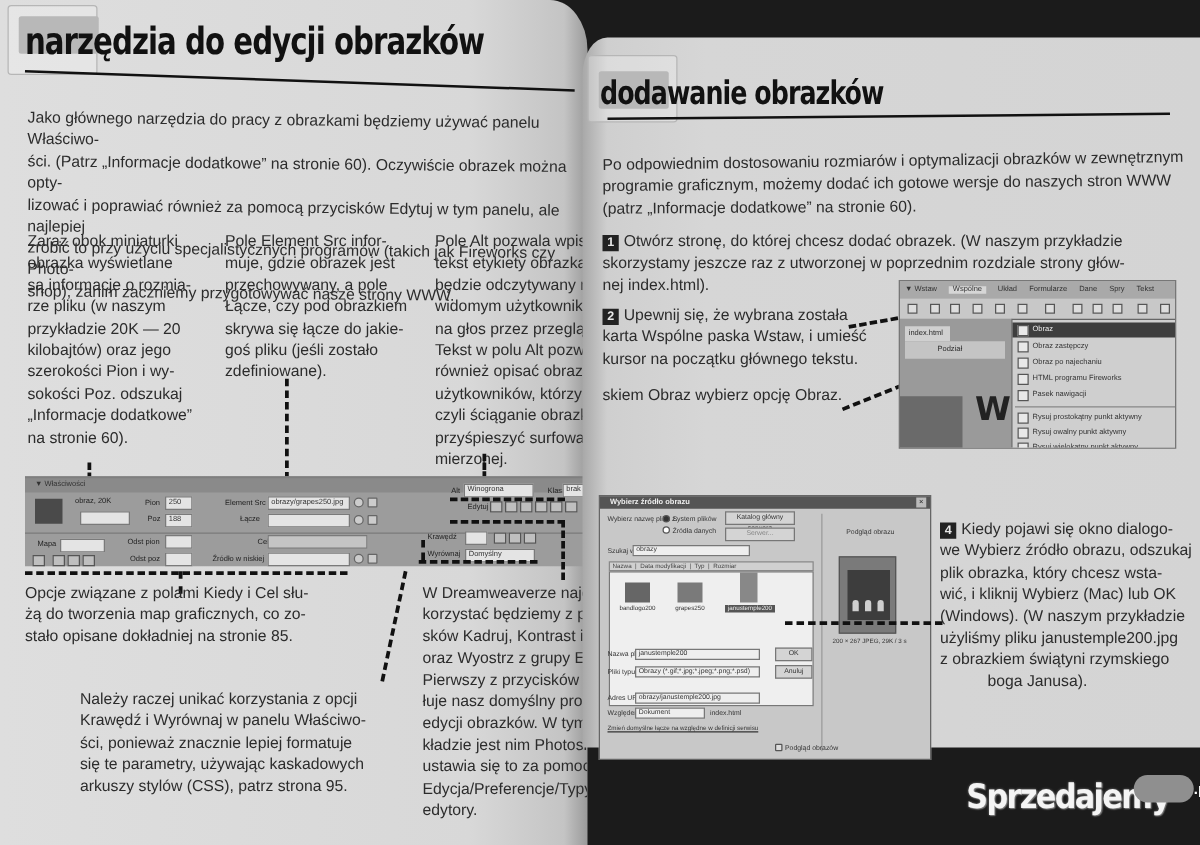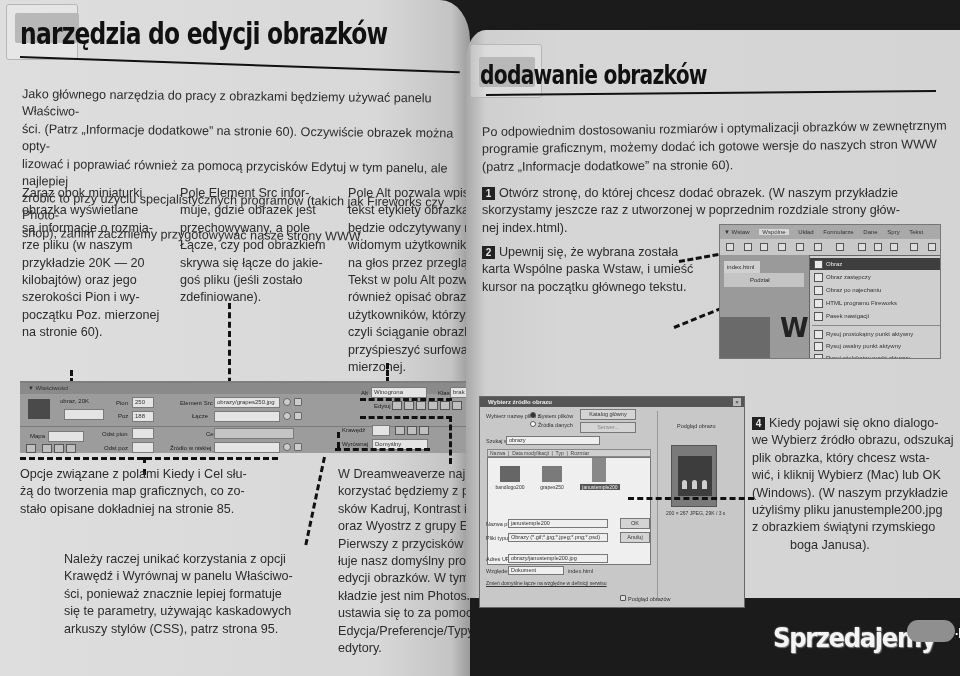--- a/index.html
+++ b/index.html
@@ -96,7 +96,7 @@
       <p>przykładzie 20K — 20</p>
       <p>kilobajtów) oraz jego</p>
     <p>szerokości Pion i wy-</p>
-      <p>początku Poz. mierzonej</p>
+      <p>sokości Poz. odszukaj</p>
       <p>na stronie 60).</p>
   </div>
   <div class="blk" style="left:180px;top:185px;width:160px;">

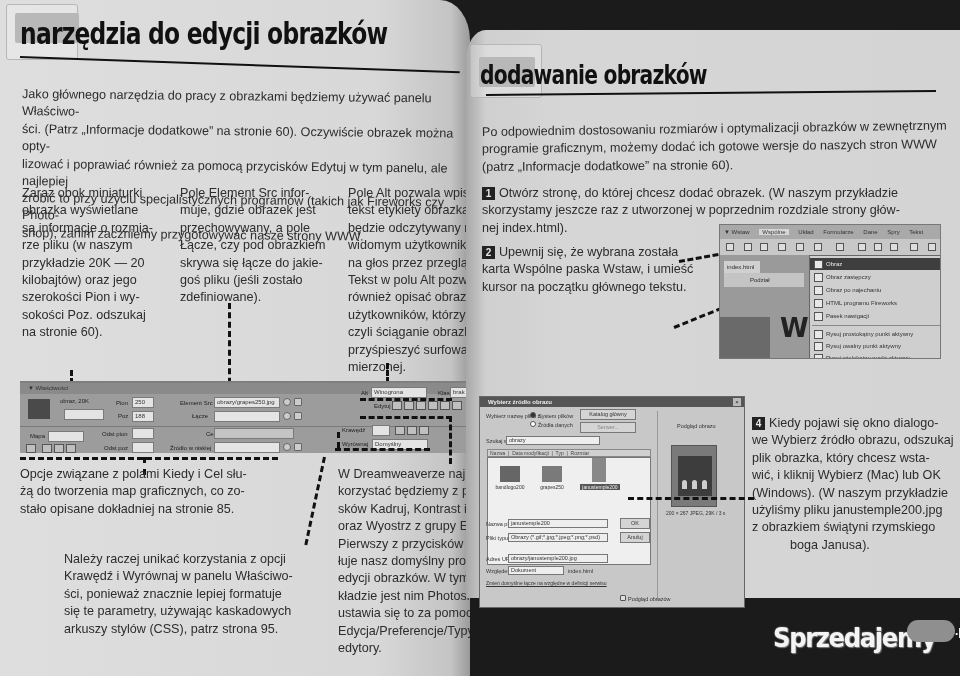--- a/index.html
+++ b/index.html
@@ -242,6 +242,7 @@
   </div>
 
   <div class="blk" style="left:16px;top:278px;width:220px;">
+    <p>skiem Obraz wybierz opcję Obraz.</p>
   </div>
 
   <div class="dash-h" style="left:213px;top:230px;width:74px;transform:rotate(-10deg);transform-origin:left;"></div>

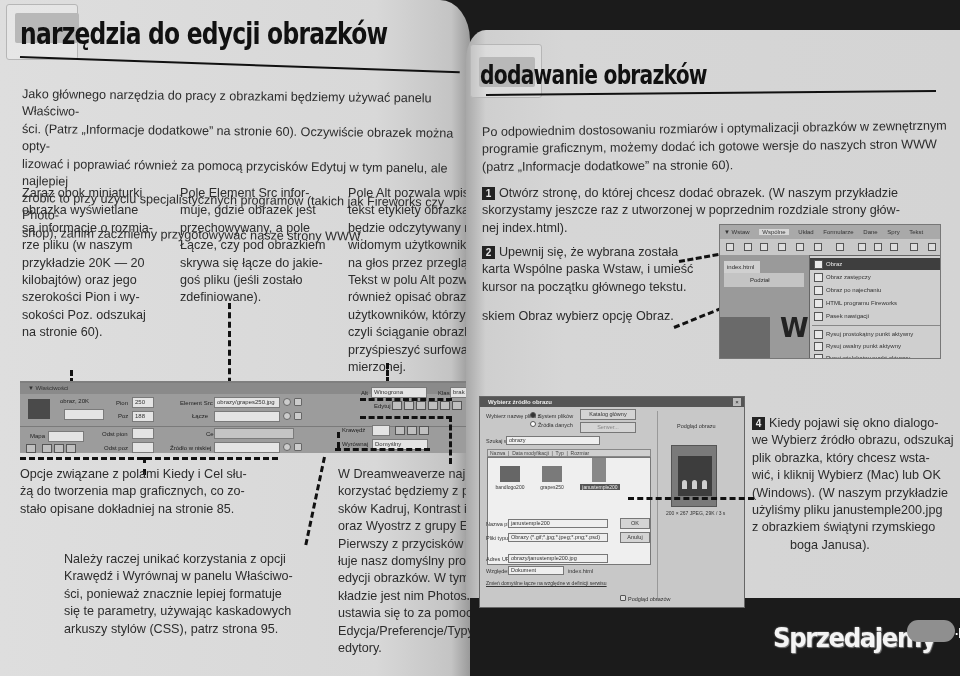--- a/index.html
+++ b/index.html
@@ -97,6 +97,7 @@
       <p>kilobajtów) oraz jego</p>
     <p>szerokości Pion i wy-</p>
       <p>sokości Poz. odszukaj</p>
+    <p>„Informacje dodatkowe”</p>
       <p>na stronie 60).</p>
   </div>
   <div class="blk" style="left:180px;top:185px;width:160px;">

